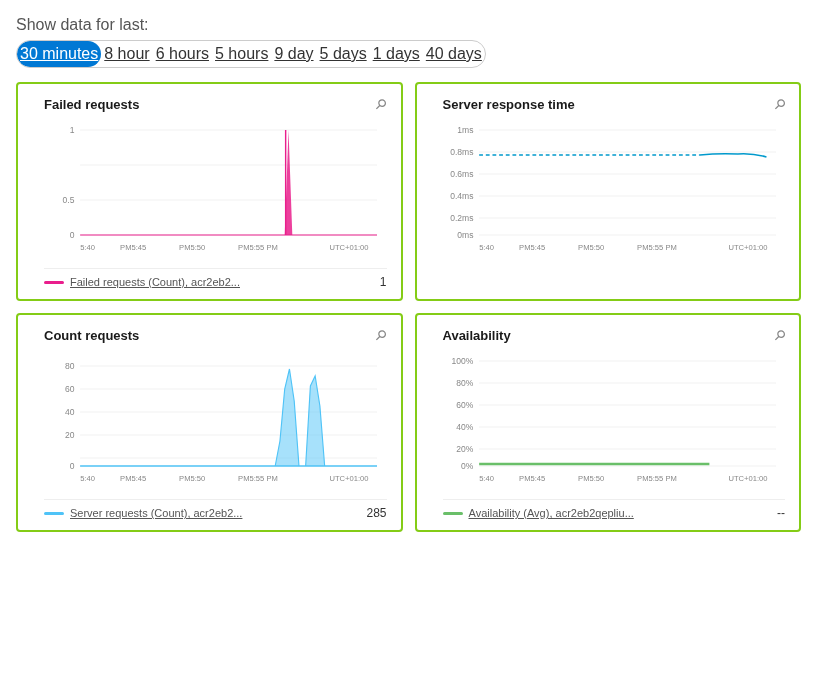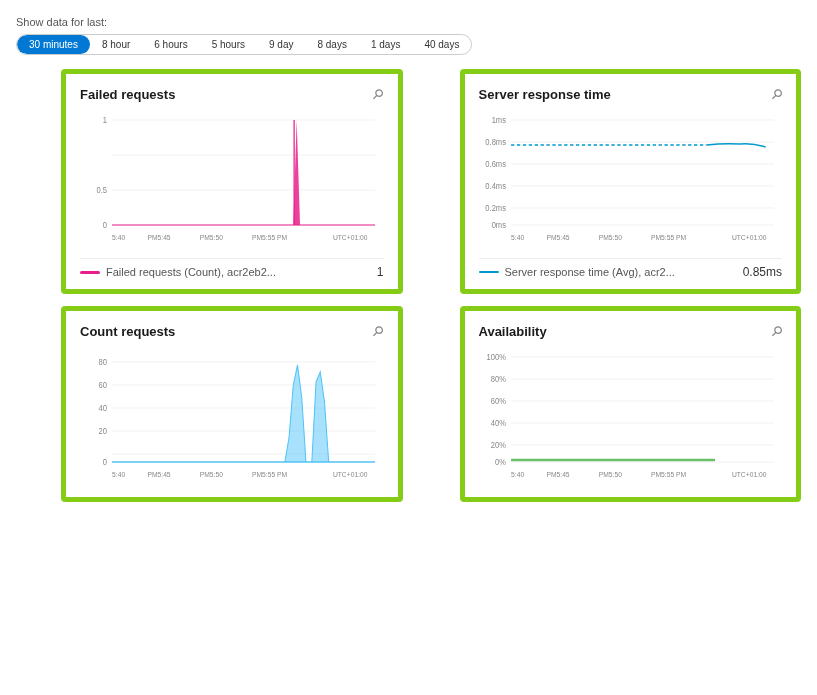--- a/index.html
+++ b/index.html
@@ -13,7 +13,7 @@
       color: #333;
     }
     .show-data-label {
-      font-size: 11px;
+      font-size: 16px;
       color: #555;
       margin-bottom: 6px;
     }

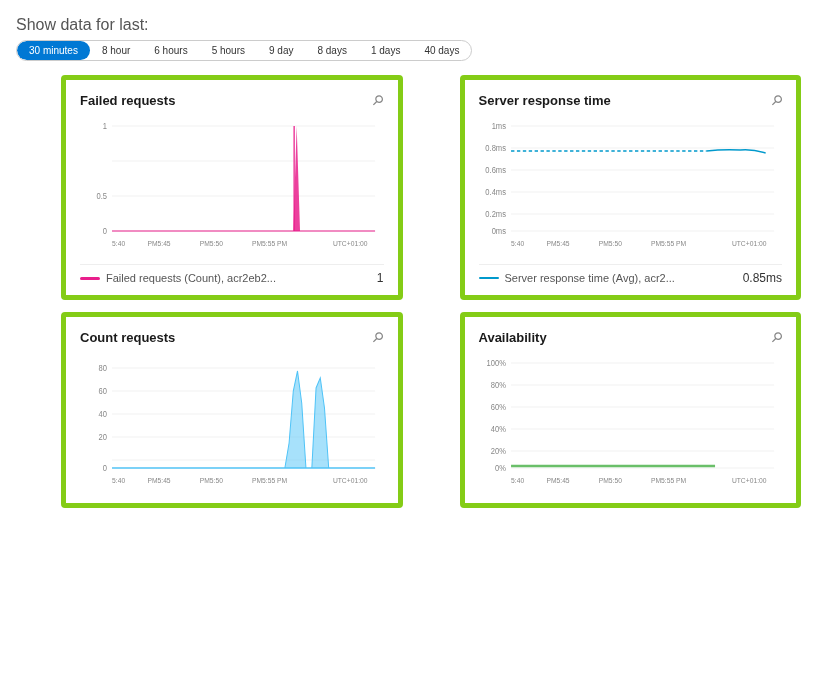--- a/index.html
+++ b/index.html
@@ -28,13 +28,14 @@
       overflow: hidden;
     }
     .time-btn {
-      padding: 4px 12px;
-      font-size: 10px;
+      padding: 4px 3px;
+      font-size: 16px;
       cursor: pointer;
       border: none;
       background: transparent;
       color: #333;
       white-space: nowrap;
+      text-decoration: underline;
     }
     .time-btn.active {
       background: #0078d4;

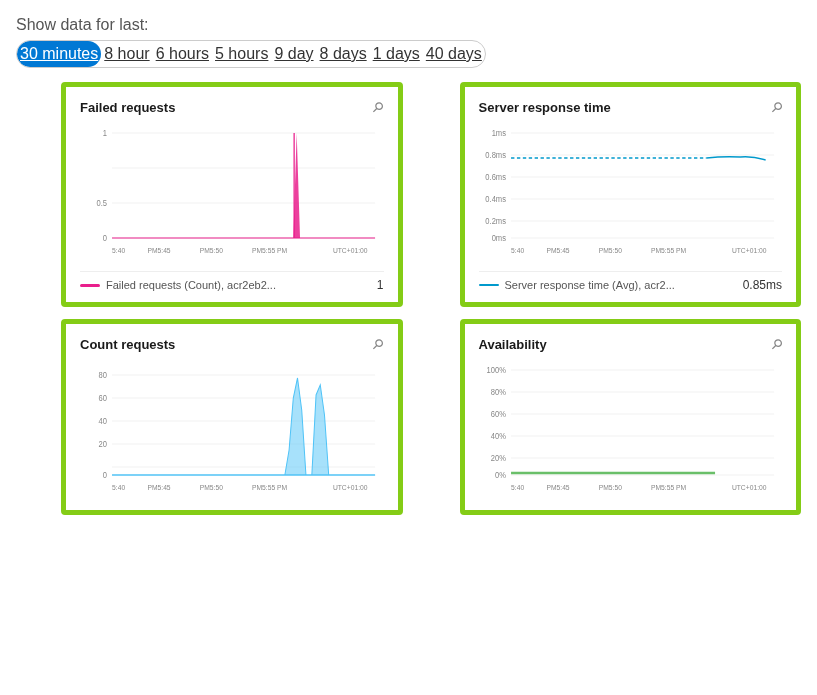--- a/index.html
+++ b/index.html
@@ -118,7 +118,7 @@
   <button class="time-btn">6 hours</button>
   <button class="time-btn">5 hours</button>
   <button class="time-btn">9 day</button>
-  <button class="time-btn">8 days</button>
+  <button class="time-btn">5 days</button>
   <button class="time-btn">1 days</button>
   <button class="time-btn">40 days</button>
 </div>

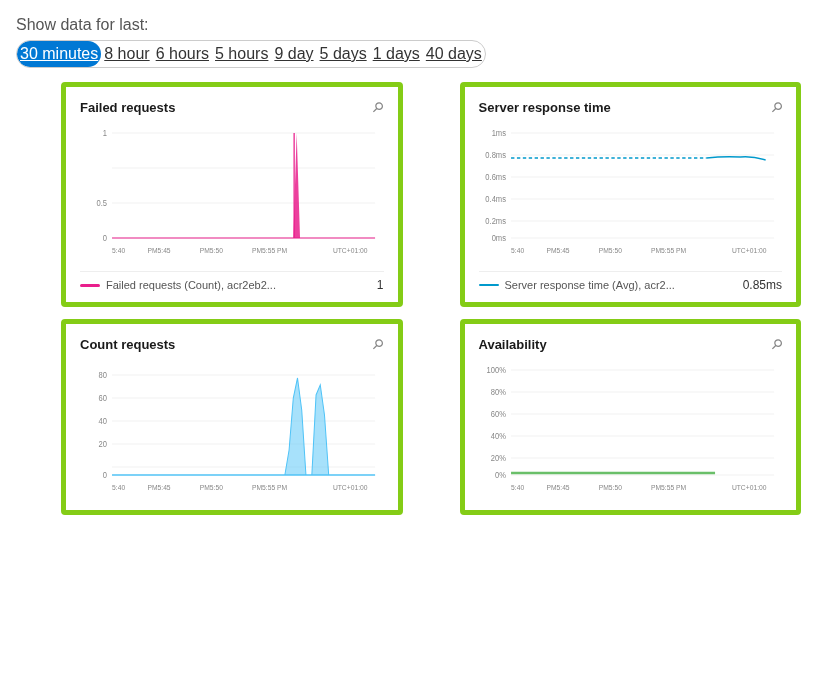--- a/index.html
+++ b/index.html
@@ -48,12 +48,11 @@
       gap: 12px;
     }
     .chart-card {
-      border: 5px solid #84cc16;
+      border: 2px solid #84cc16;
       border-radius: 4px;
-      padding: 12px 14px 10px 14px;
+      padding: 12px 14px 10px 26px;
       background: #fff;
       position: relative;
-      margin-left: 45px;
     }
     .card-header {
       display: flex;

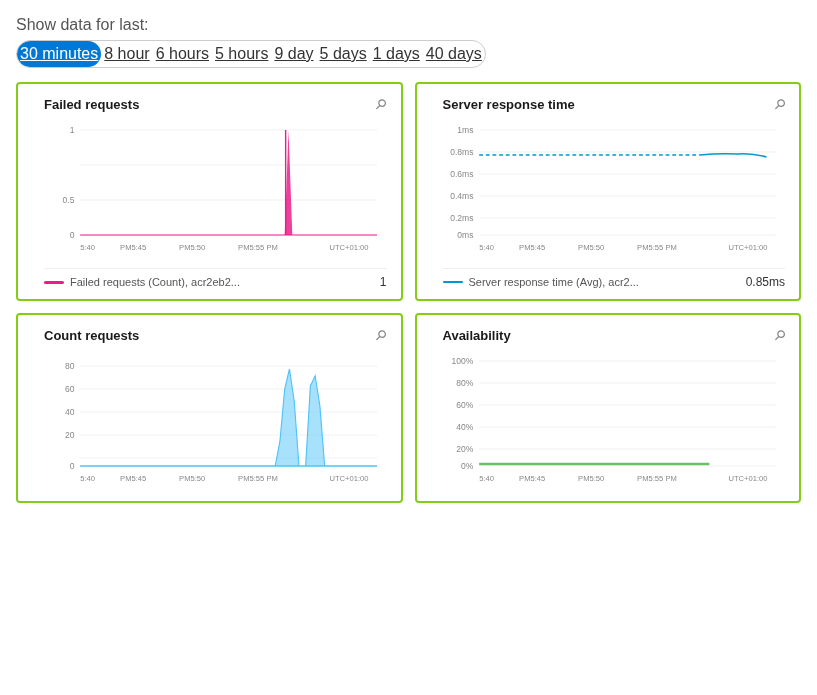--- a/index.html
+++ b/index.html
@@ -91,6 +91,7 @@
       display: flex;
       align-items: center;
       gap: 6px;
+      text-decoration: underline;
     }
     .legend-line {
       width: 20px;

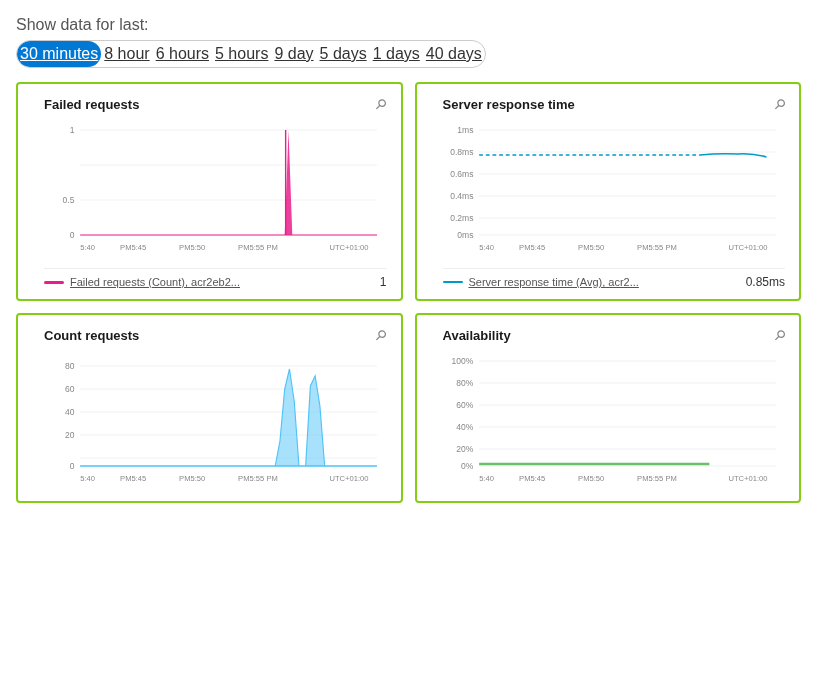--- a/index.html
+++ b/index.html
@@ -195,13 +195,6 @@
         <text x="300" y="130" font-size="8" fill="#888">UTC+01:00</text>
       </svg>
     </div>
-    <div class="chart-legend">
-      <div class="legend-left">
-        <div class="legend-line" style="background:#0099cc; border-top: 2px dashed #0099cc; height:0;width:20px;"></div>
-        <span>Server response time (Avg), acr2...</span>
-      </div>
-      <span class="legend-value">0.85ms</span>
-    </div>
   </div>
 
   <div class="chart-card">

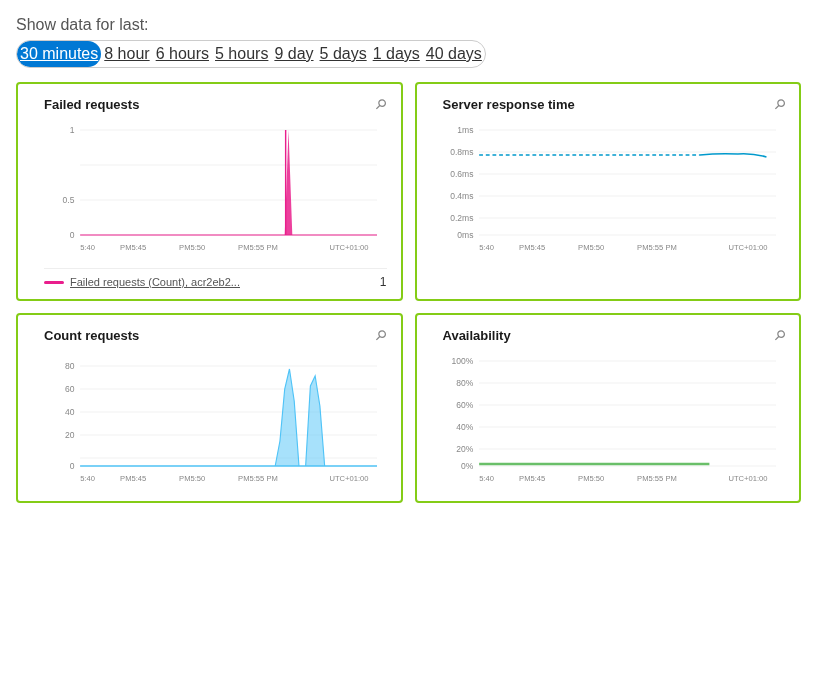--- a/index.html
+++ b/index.html
@@ -229,6 +229,13 @@
         <text x="300" y="130" font-size="8" fill="#888">UTC+01:00</text>
       </svg>
     </div>
+    <div class="chart-legend">
+      <div class="legend-left">
+        <div class="legend-line" style="background:#4fc3f7;"></div>
+        <span>Server requests (Count), acr2eb2...</span>
+      </div>
+      <span class="legend-value">285</span>
+    </div>
   </div>
 
   <div class="chart-card">

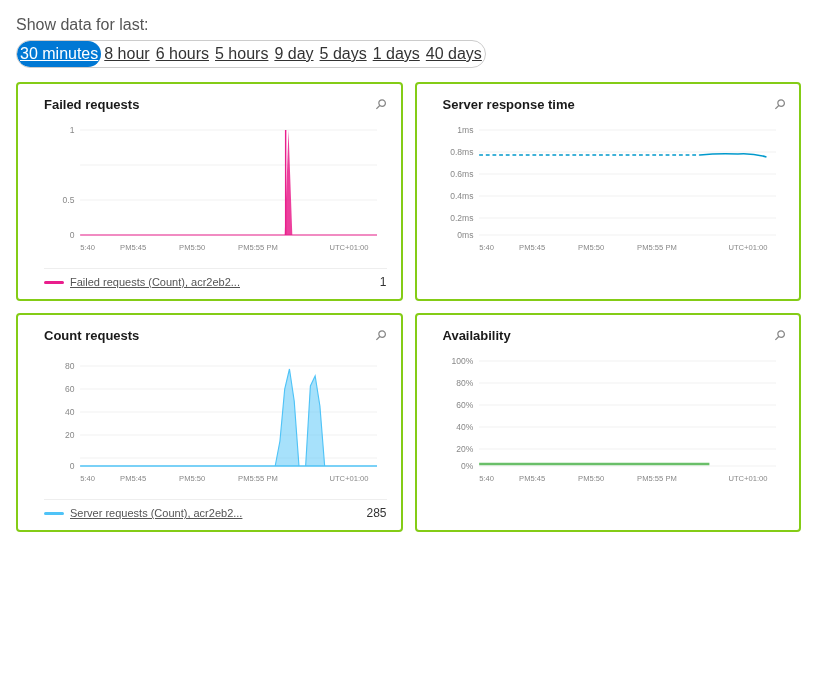--- a/index.html
+++ b/index.html
@@ -269,6 +269,13 @@
         <text x="300" y="130" font-size="8" fill="#888">UTC+01:00</text>
       </svg>
     </div>
+    <div class="chart-legend">
+      <div class="legend-left">
+        <div class="legend-line" style="background:#6abf69;"></div>
+        <span>Availability (Avg), acr2eb2qepliu...</span>
+      </div>
+      <span class="legend-value">--</span>
+    </div>
   </div>
 
 </div>

